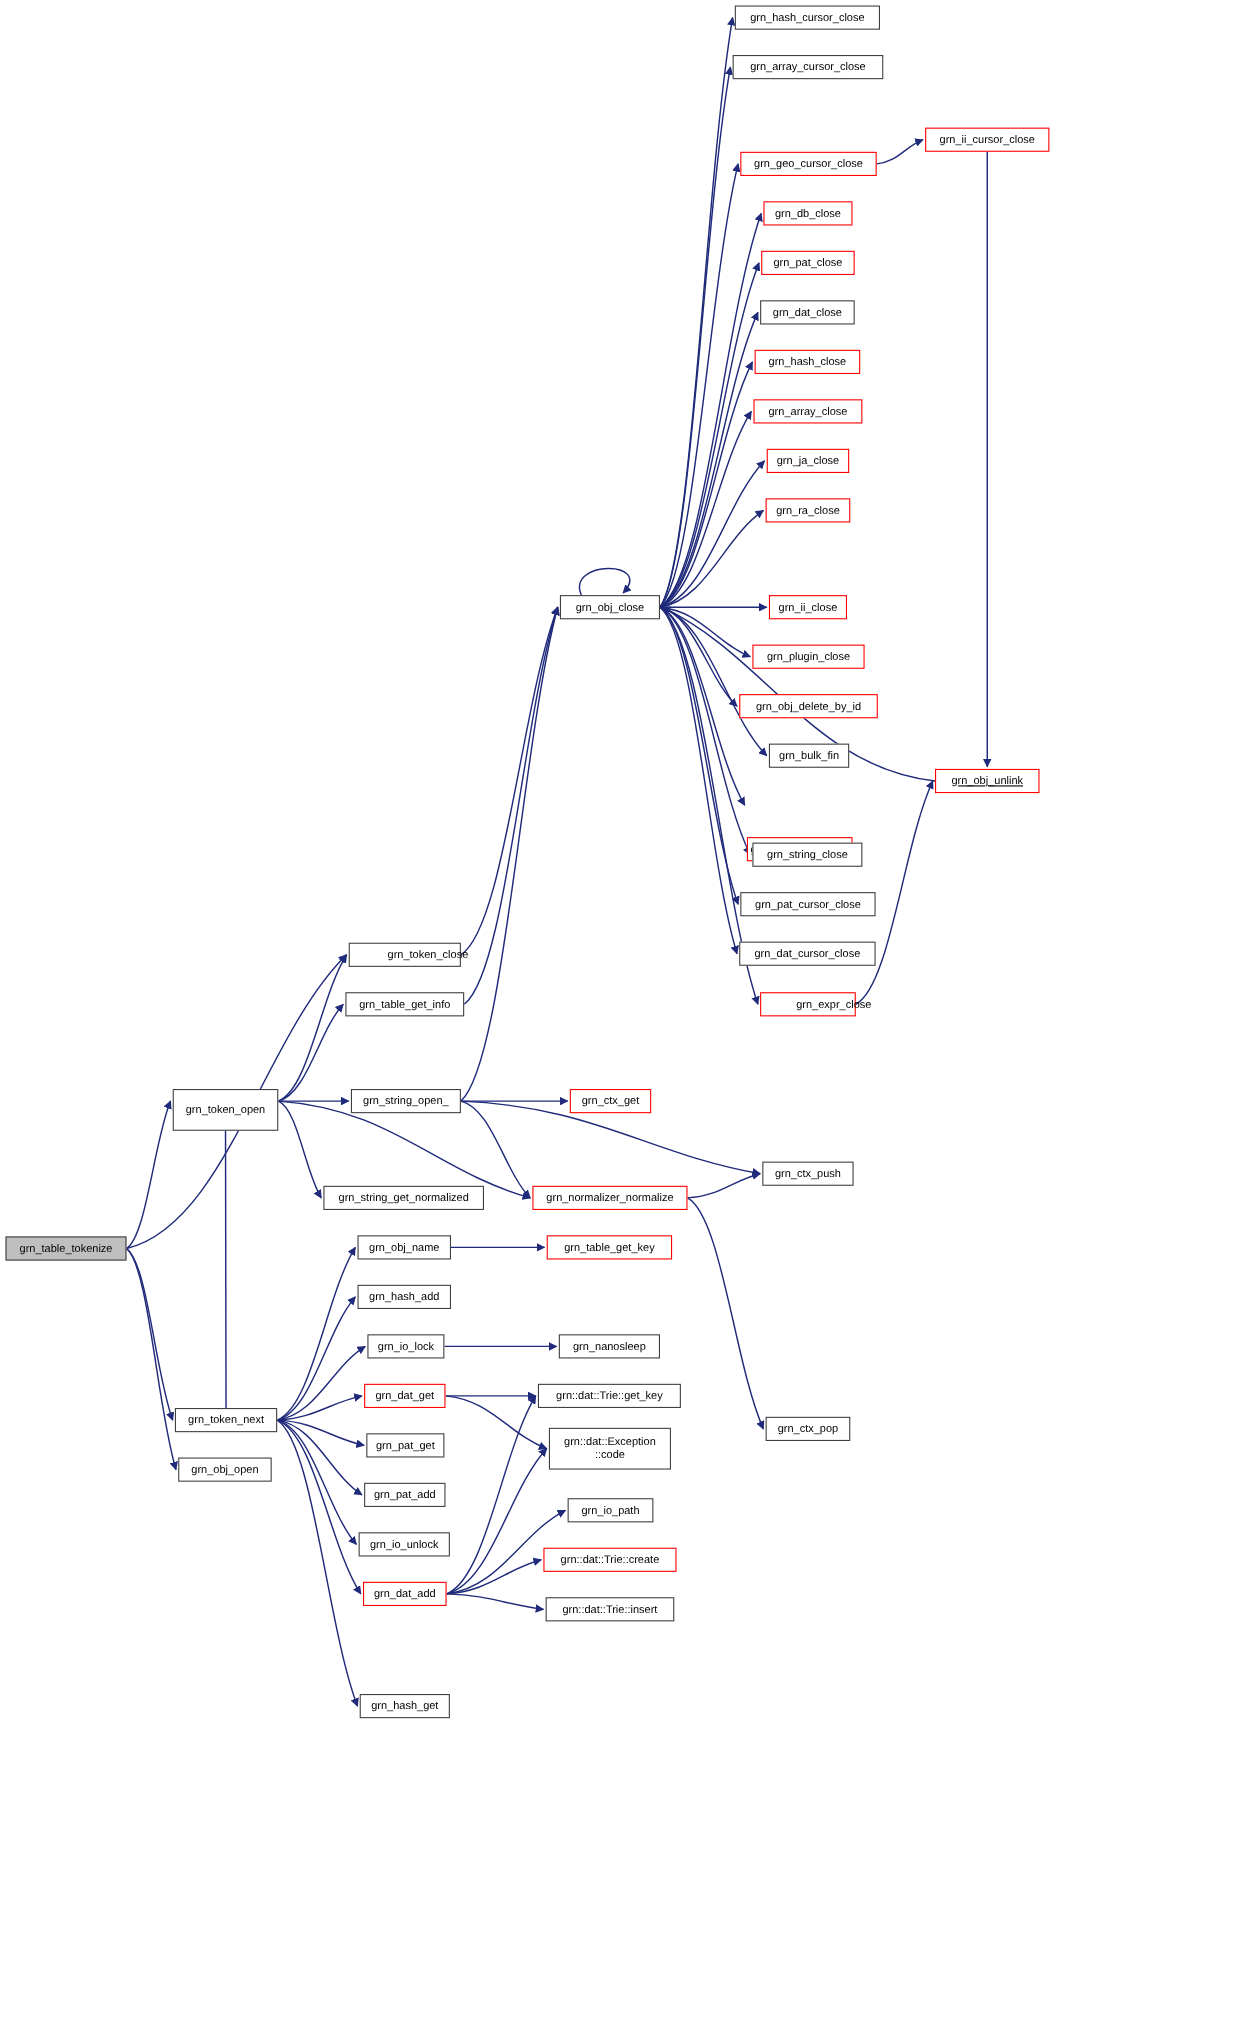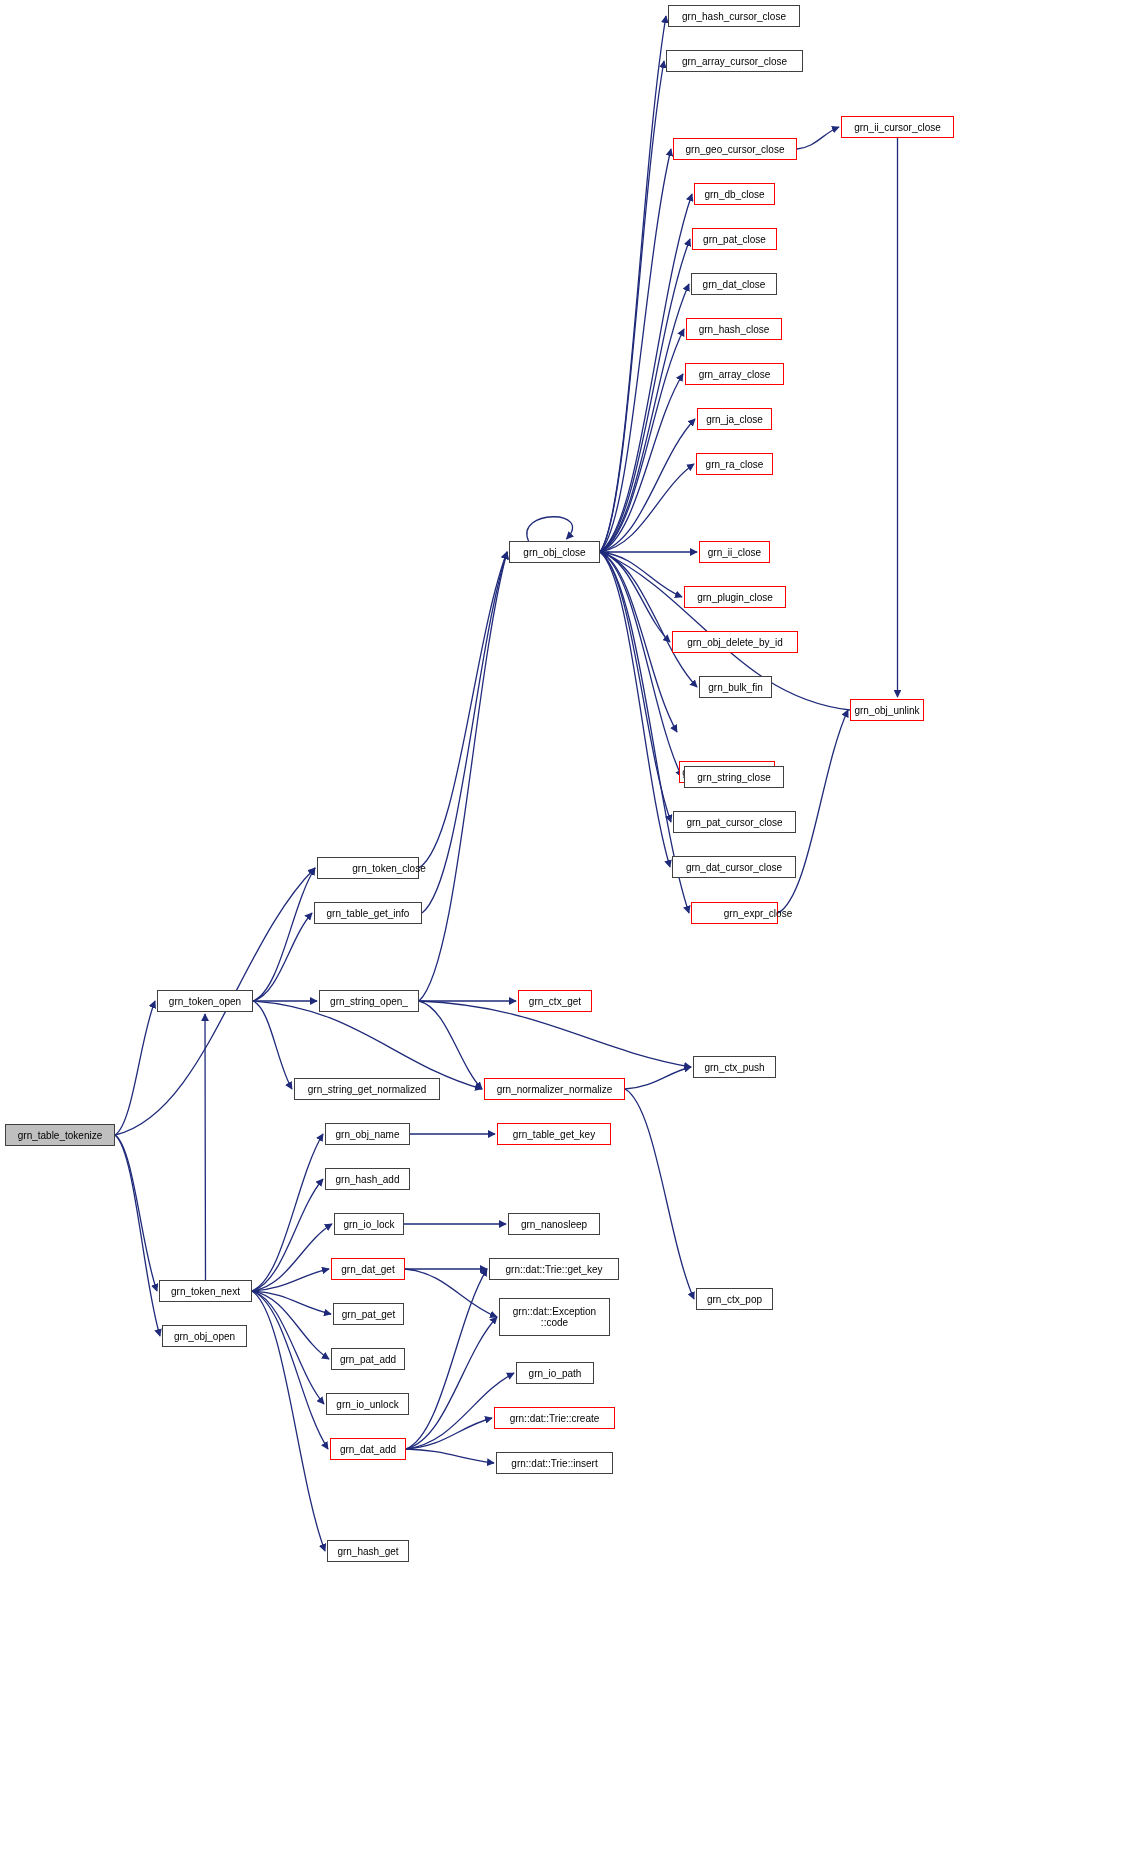--- a/index.html
+++ b/index.html
@@ -119,7 +119,7 @@
     <div class="node red" style="left: 684px; top: 586px; width: 102px; height: 22px;">grn_plugin_close</div>
     <div class="node red" style="left: 672px; top: 631px; width: 126px; height: 22px;">grn_obj_delete_by_id</div>
     <div class="node" style="left: 699px; top: 676px; width: 73px; height: 22px;">grn_bulk_fin</div>
-    <div class="node red" style="left: 850px; top: 699px; width: 74px; height: 22px;">grn_obj_unlink</div>
+    <div class="node red" style="left: 850px; top: 699px; width: 95px; height: 22px; text-decoration: underline;">grn_obj_unlink</div>
     <div class="node red" style="left: 679px; top: 721px; width: 96px; height: 22px; margin-top: 40px;">grn_snip_close_real</div>
     <div class="node" style="left: 684px; top: 766px; width: 100px; height: 22px;">grn_string_close</div>
     <div class="node" style="left: 673px; top: 811px; width: 123px; height: 22px;">grn_pat_cursor_close</div>

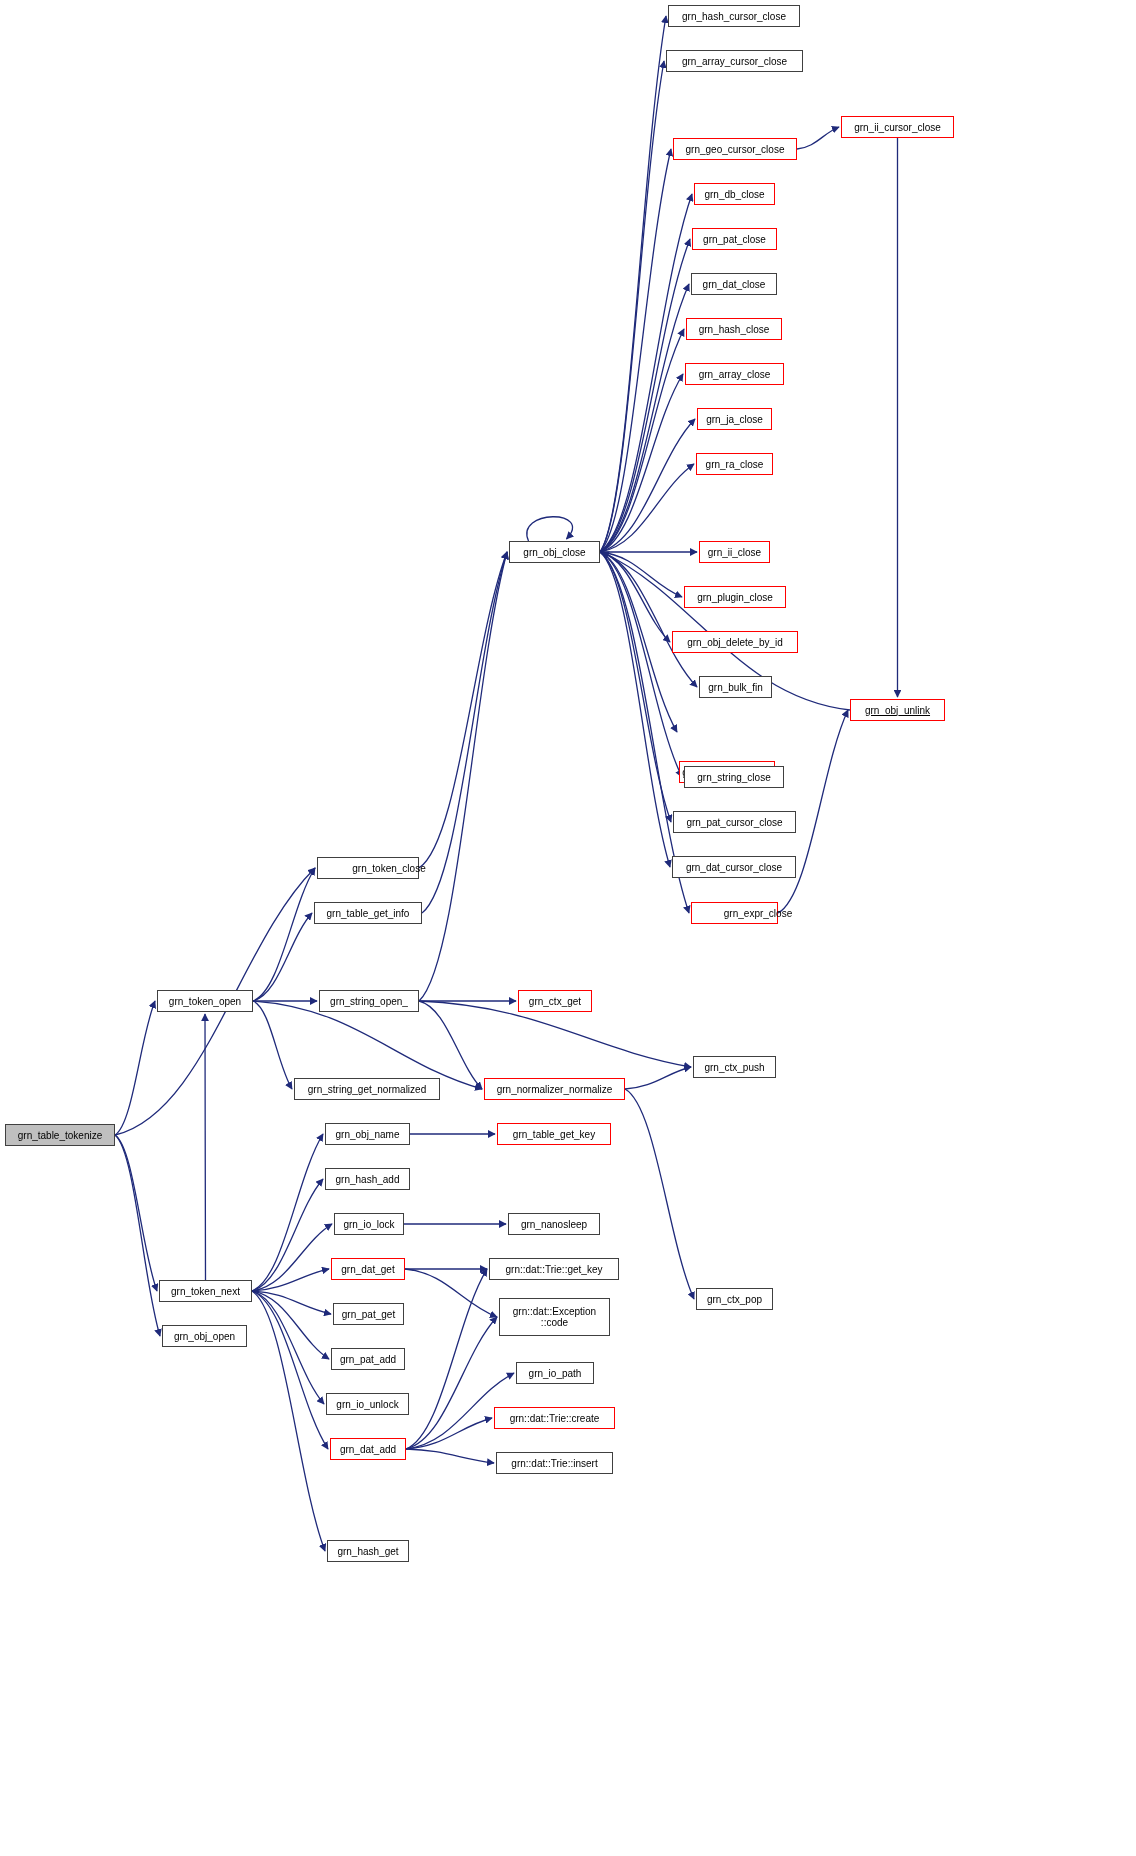--- a/index.html
+++ b/index.html
@@ -127,7 +127,7 @@
     <div class="node" style="left: 317px; top: 857px; width: 102px; height: 22px; padding-left: 42px;">grn_token_close</div>
     <div class="node" style="left: 314px; top: 902px; width: 108px; height: 22px;">grn_table_get_info</div>
     <div class="node red" style="left: 691px; top: 902px; width: 87px; height: 22px; padding-left: 47px;">grn_expr_close</div>
-    <div class="node" style="left: 157px; top: 990px; width: 96px; height: 22px;">grn_token_open</div>
+    <div class="node" style="left: 157px; top: 990px; width: 96px; height: 38px;">grn_token_open</div>
     <div class="node" style="left: 319px; top: 990px; width: 100px; height: 22px;">grn_string_open_</div>
     <div class="node red" style="left: 518px; top: 990px; width: 74px; height: 22px;">grn_ctx_get</div>
     <div class="node" style="left: 693px; top: 1056px; width: 83px; height: 22px;">grn_ctx_push</div>

